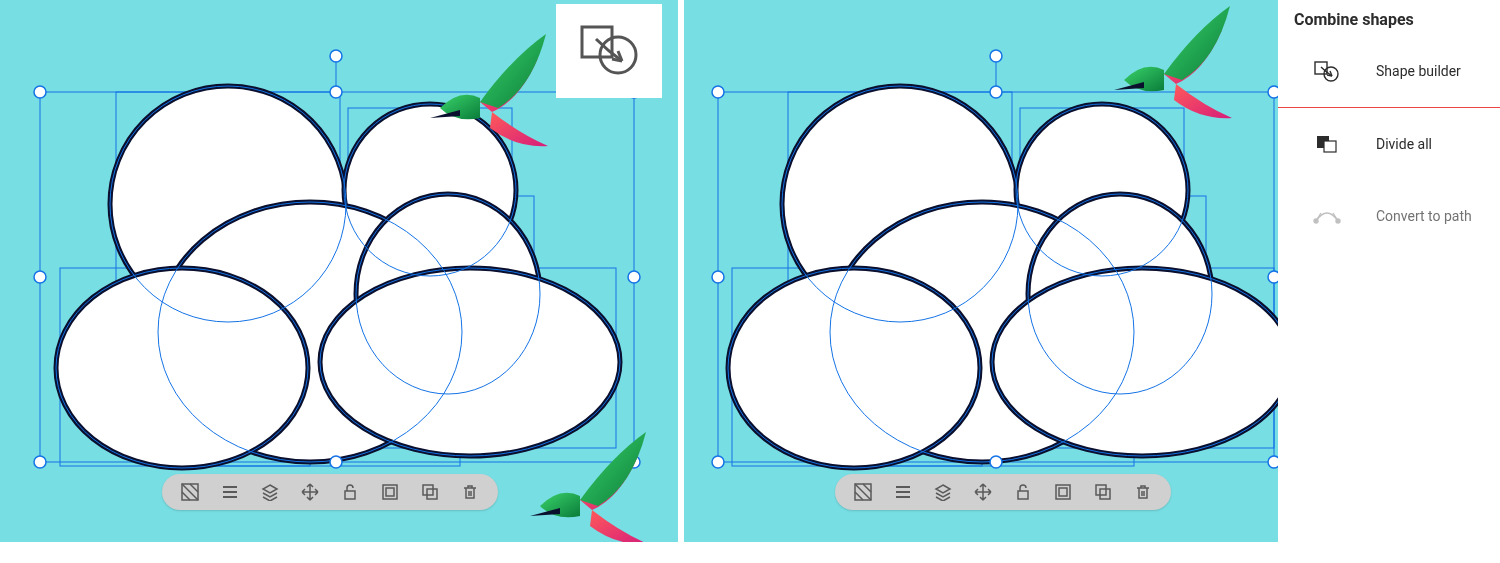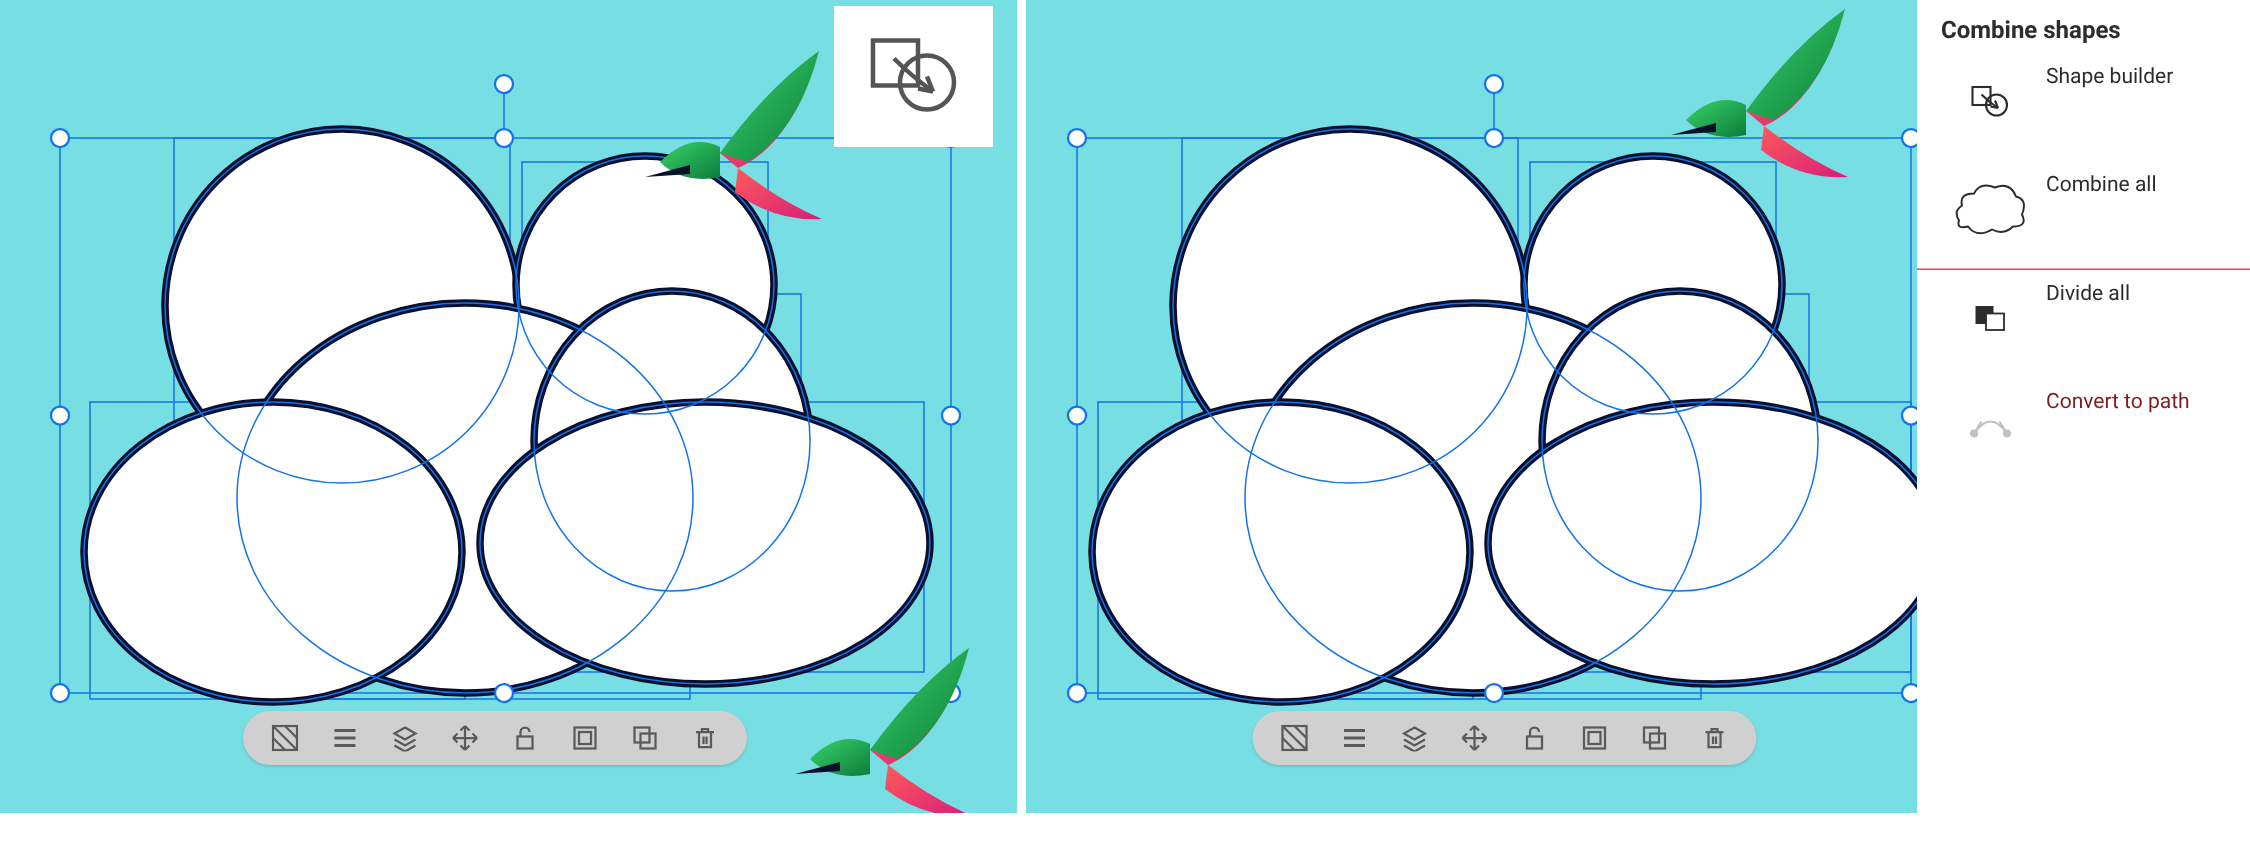--- a/index.html
+++ b/index.html
@@ -9,7 +9,7 @@
   .canvas.right{left:684px;width:594px}
   .panel{position:absolute;right:0;top:0;bottom:0;width:222px;background:#fff;display:flex;flex-direction:column}
   .panel-title{font-weight:700;font-size:16px;color:#2c2c2c;padding:10px 16px 6px 16px}
-  .panel-item{display:flex;padding:8px 16px;gap:4px;min-height:56px;cursor:pointer}
+  .panel-item{display:flex;align-items:center;padding:8px 16px;gap:16px;min-height:56px;cursor:pointer}
   .panel-item:first-of-type{min-height:44px}
   .panel-item.divider{border-top:1px solid #ef4444}
   .panel-item.disabled{color:#b0b0b0}

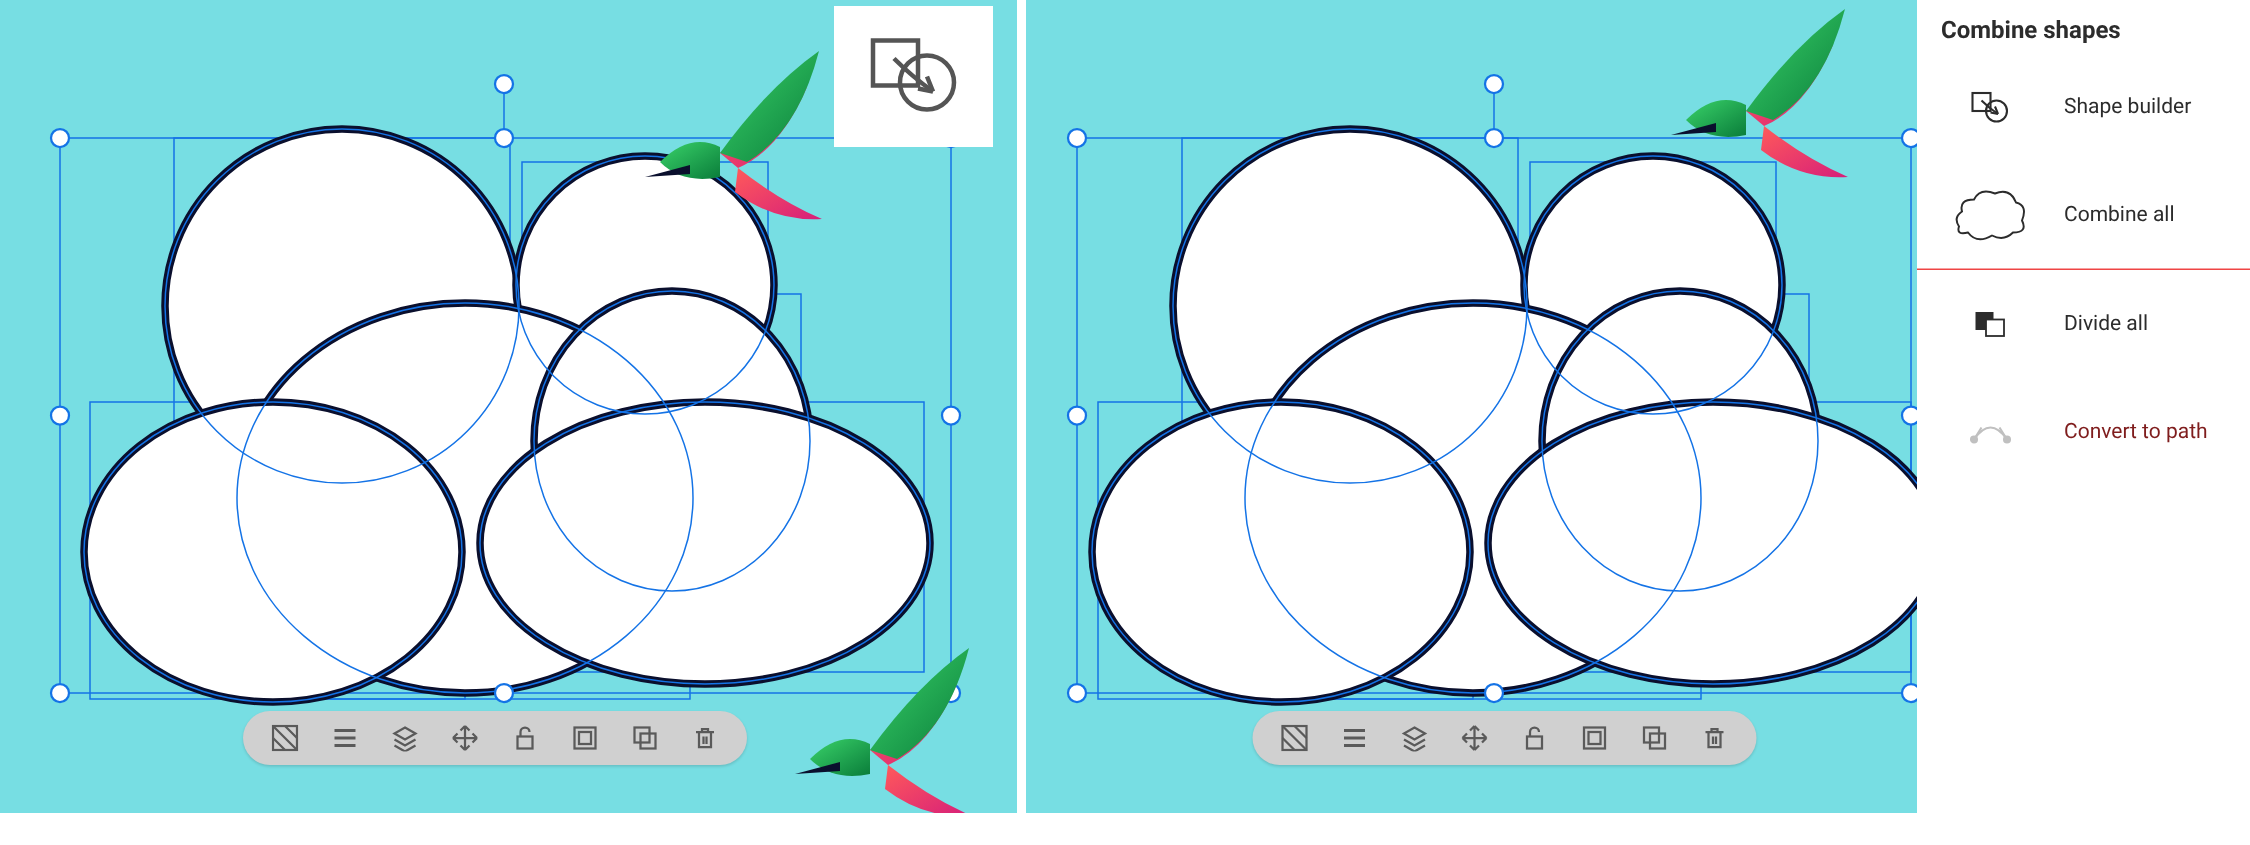--- a/index.html
+++ b/index.html
@@ -276,14 +276,6 @@
       <span class="label">Shape builder</span>
     </div>
 
-    <div class="panel-item">
-      <div class="iconbox">
-        <svg width="54" height="40" viewBox="0 0 54 40">
-            <path d="M6 28 Q2 22 8 18 Q6 10 16 10 Q20 2 30 6 Q40 2 44 12 Q52 14 48 24 Q52 32 42 32 Q36 38 28 34 Q18 40 12 32 Q4 34 6 28 Z" fill="none" stroke="#2c2c2c" stroke-width="1.3"></path>
-          </svg>
-      </div>
-      <span class="label">Combine all</span>
-    </div>
 
 
 

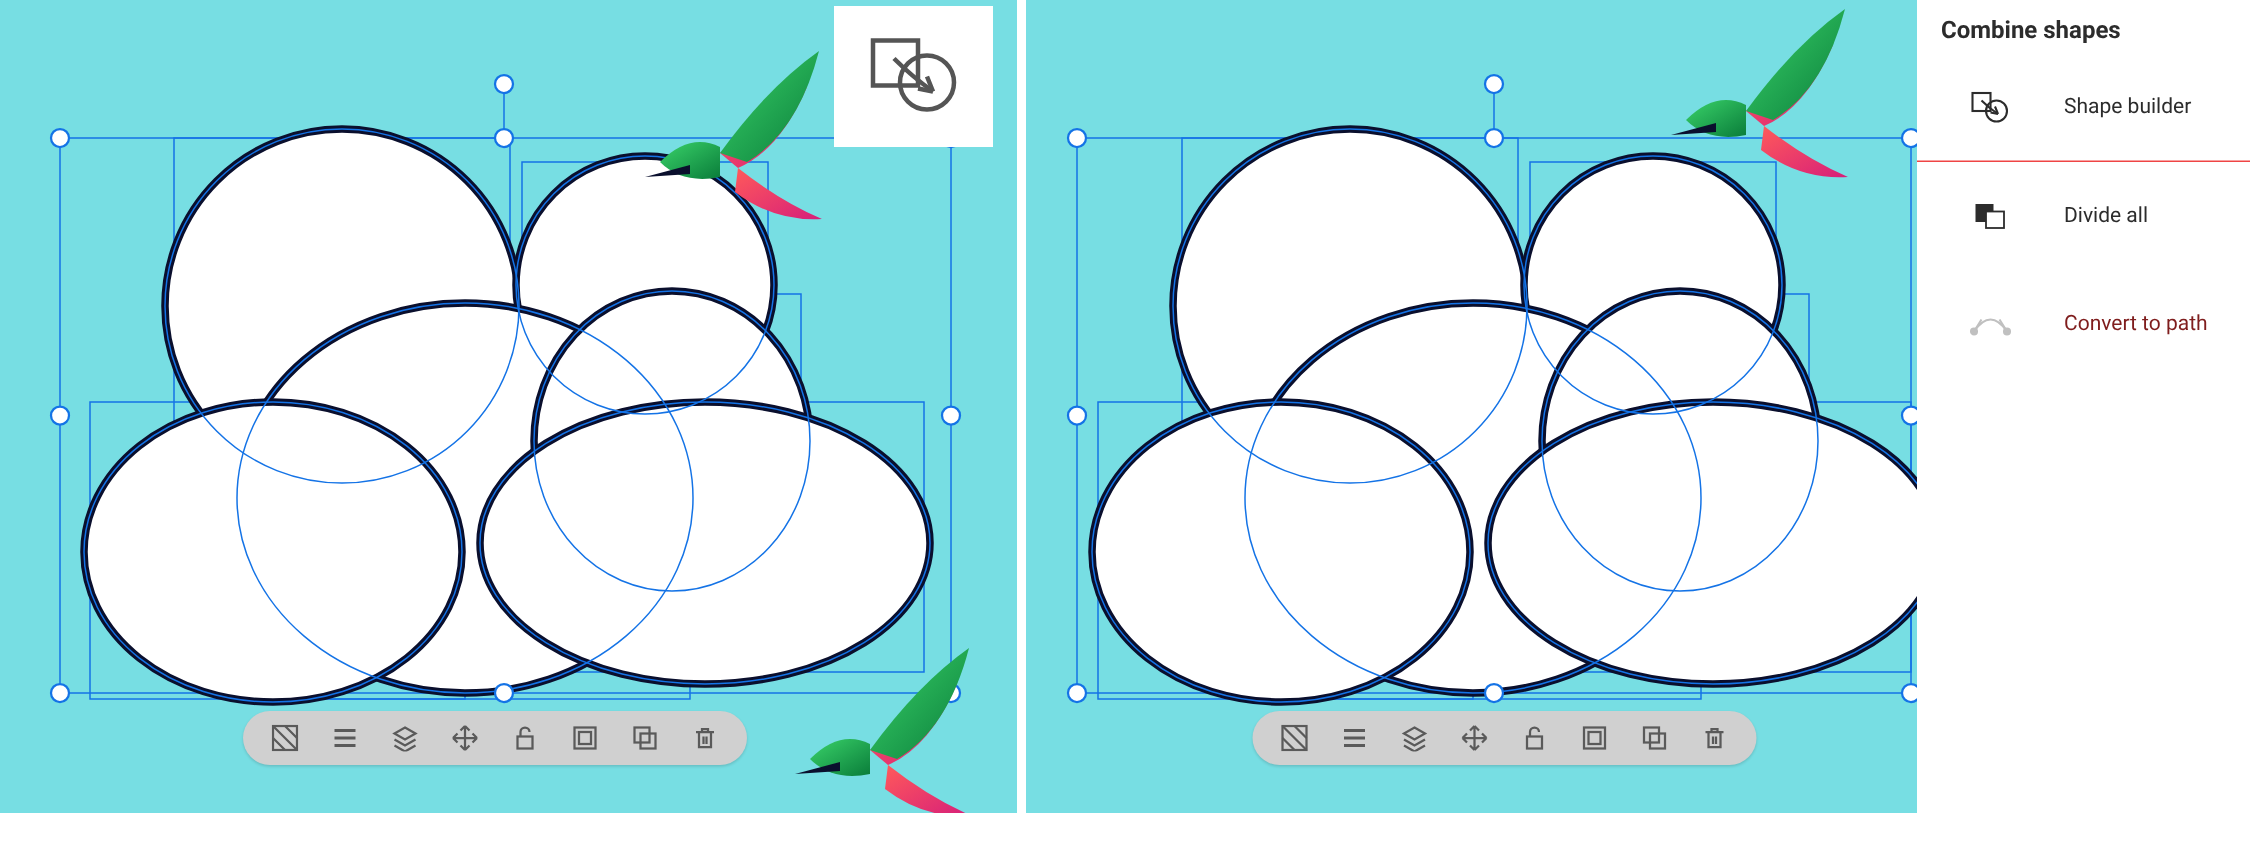--- a/index.html
+++ b/index.html
@@ -16,7 +16,7 @@
   .panel-item .iconbox{width:66px;height:48px;display:flex;align-items:center;justify-content:center;flex:0 0 66px}
   .panel-item:first-of-type .iconbox{height:30px}
   .panel-item .label{font-size:14px;color:#2c2c2c}
-  .panel-item.disabled .label{color:#7f1d1d}
+  .panel-item.disabled .label{color:#737373}
 
   .toolbar{position:absolute;height:36px;background:#d0d0d0;border-radius:18px;display:flex;align-items:center;padding:0 8px;gap:0;box-shadow:0 1px 2px rgba(0,0,0,.15)}
   .toolbar.left{left:162px;bottom:32px}

